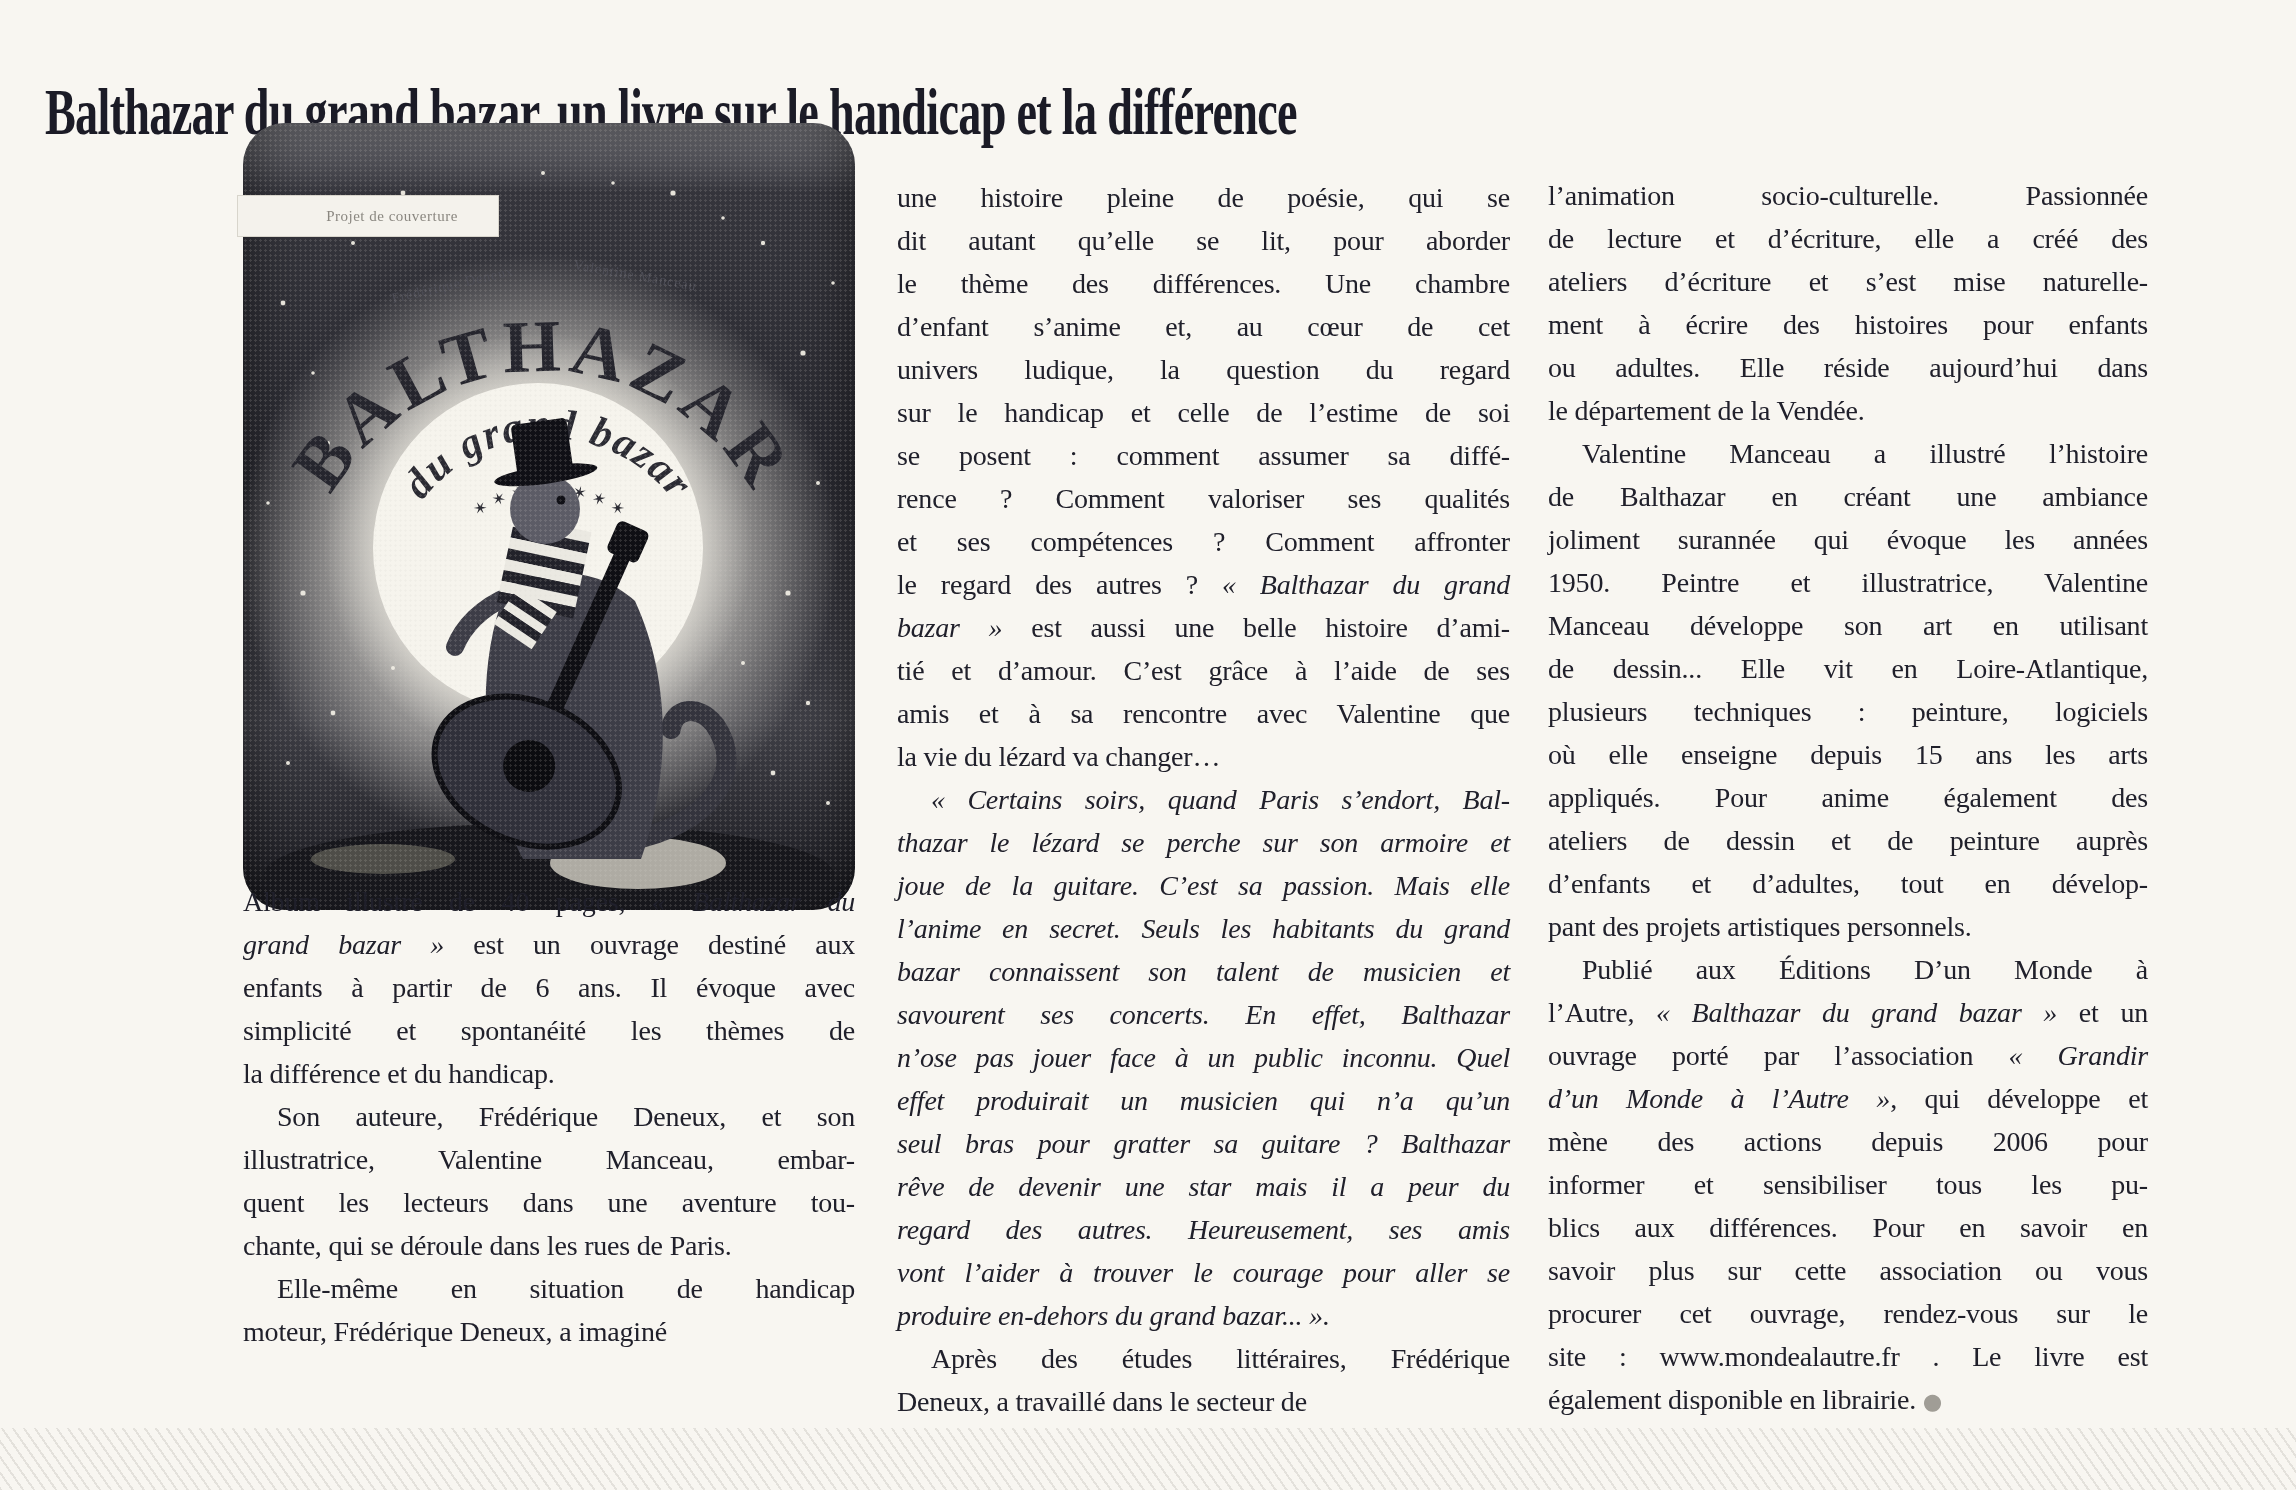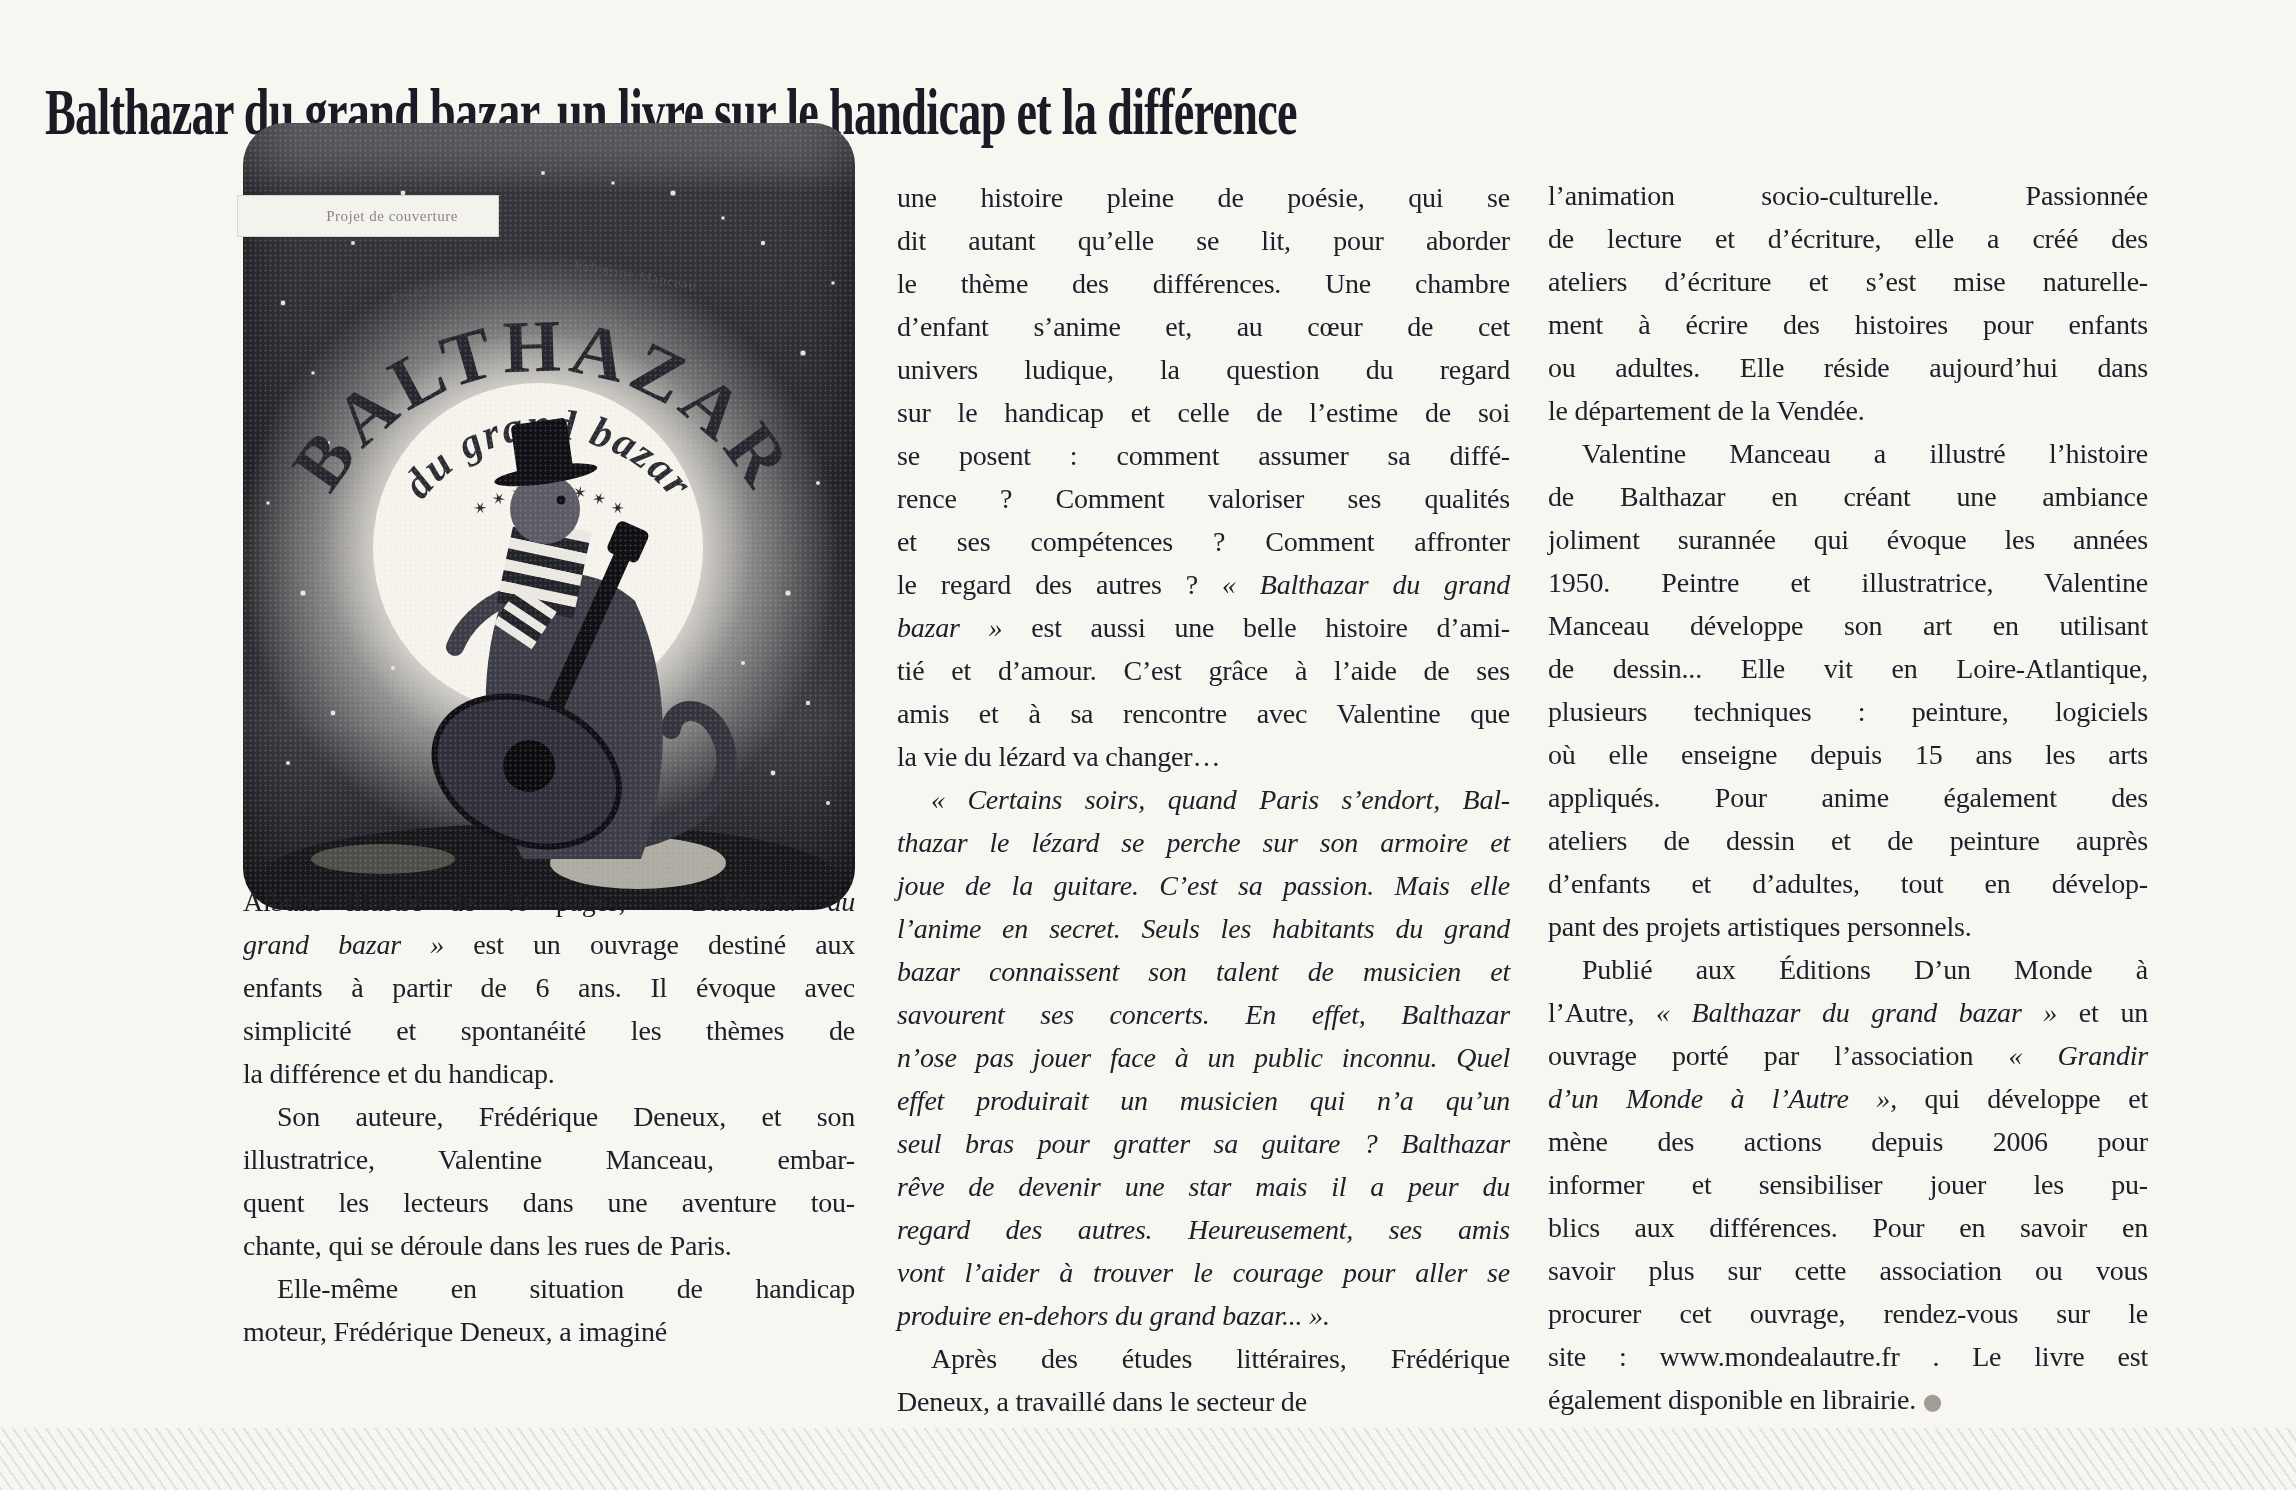--- a/index.html
+++ b/index.html
@@ -245,7 +245,7 @@
       <div class="line">ouvrage porté par l’association <i>« Grandir</i></div>
       <div class="line"><i>d’un Monde à l’Autre »</i>, qui développe et</div>
       <div class="line">mène des actions depuis 2006 pour</div>
-      <div class="line">informer et sensibiliser jouer les pu-</div>
+      <div class="line">informer et sensibiliser tous les pu-</div>
       <div class="line">blics aux différences. Pour en savoir en</div>
       <div class="line">savoir plus sur cette association ou vous</div>
       <div class="line">procurer cet ouvrage, rendez-vous sur le</div>

